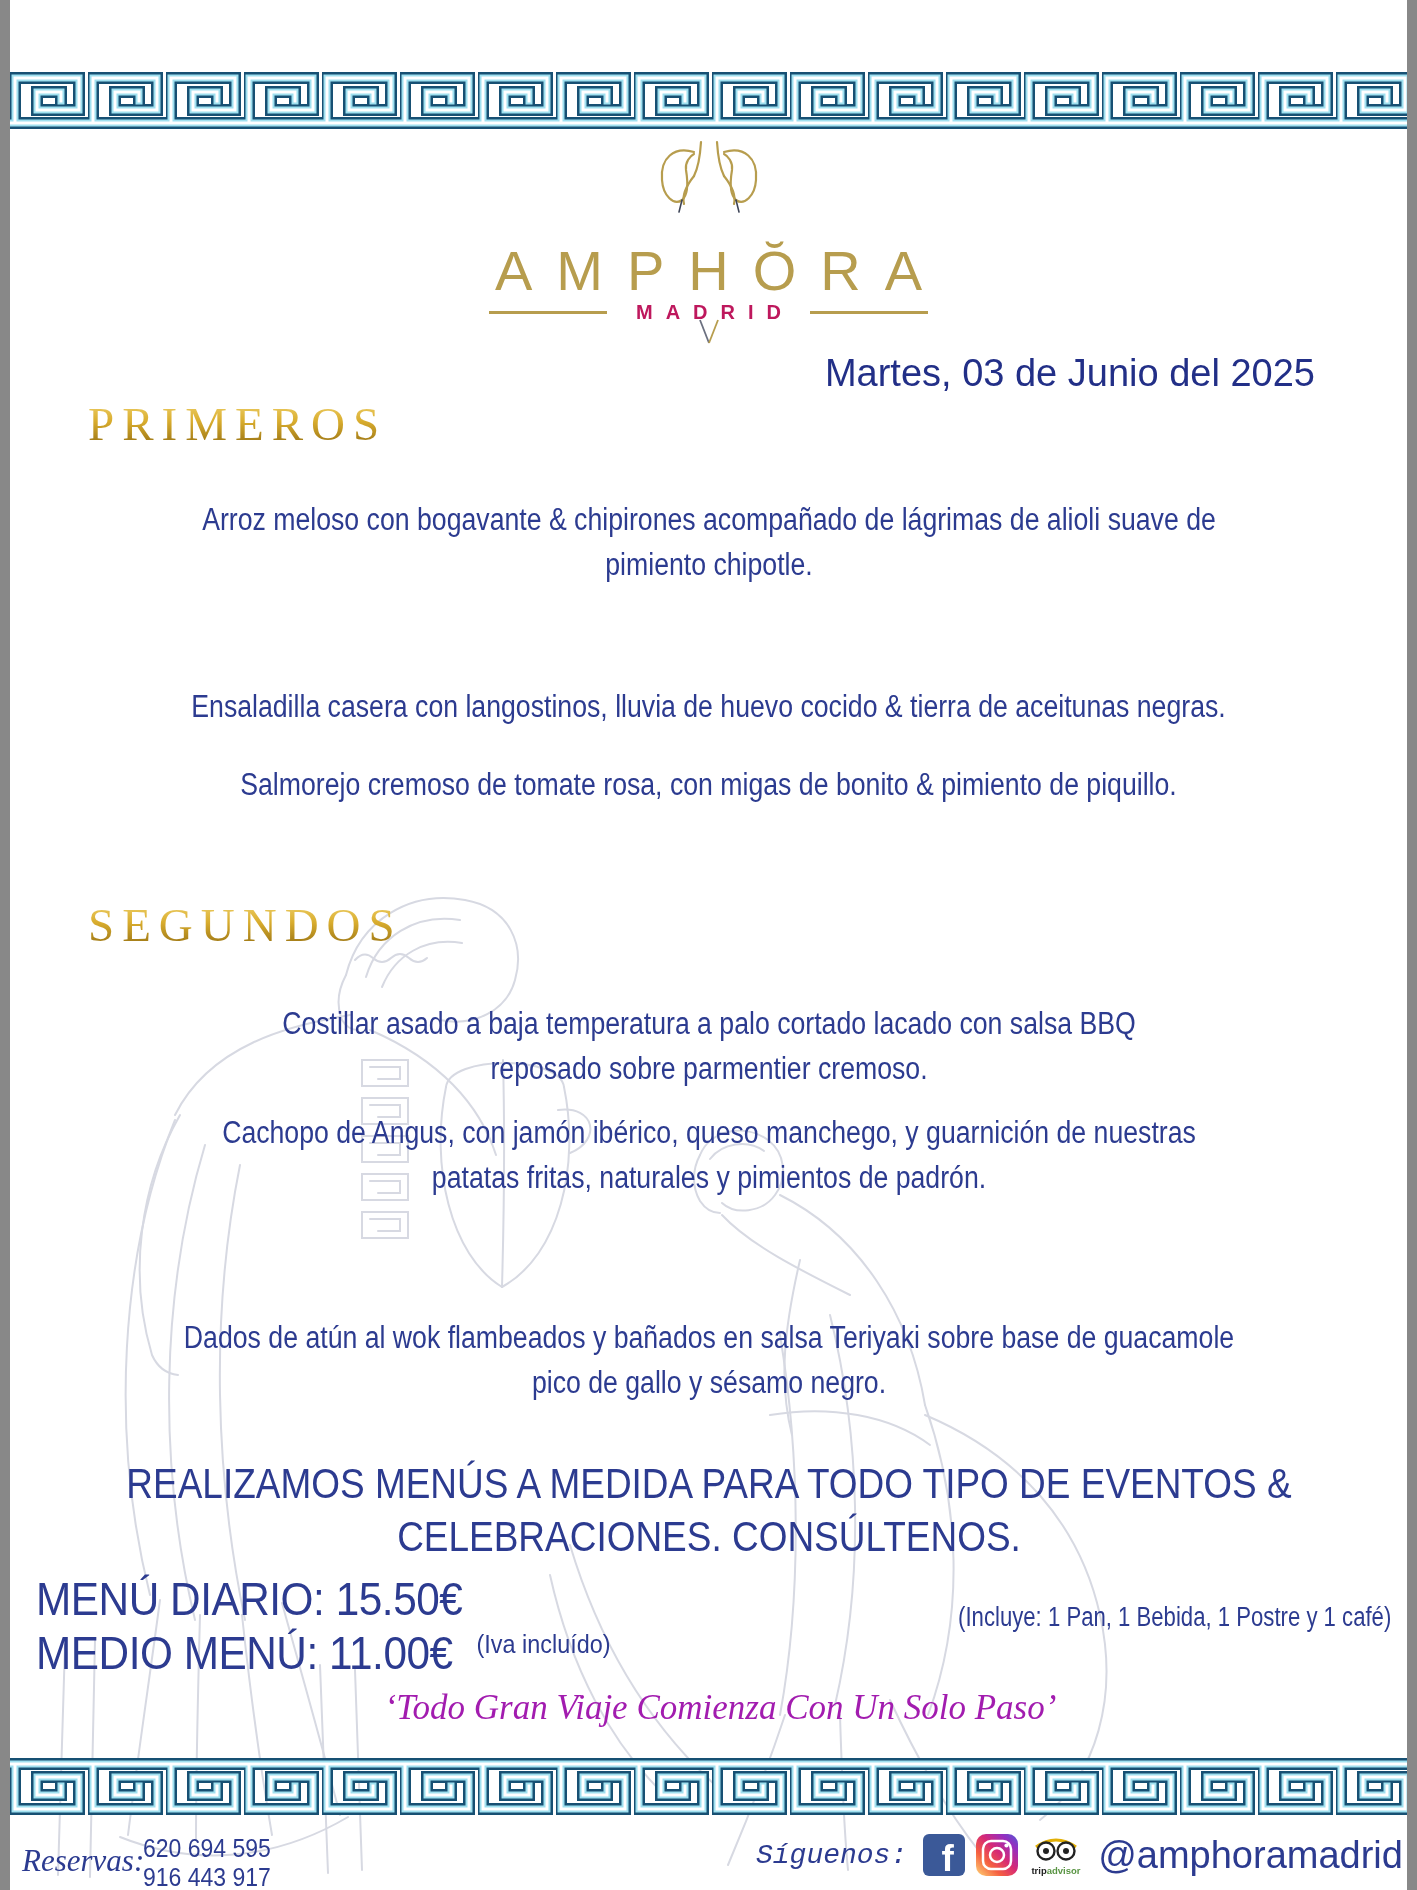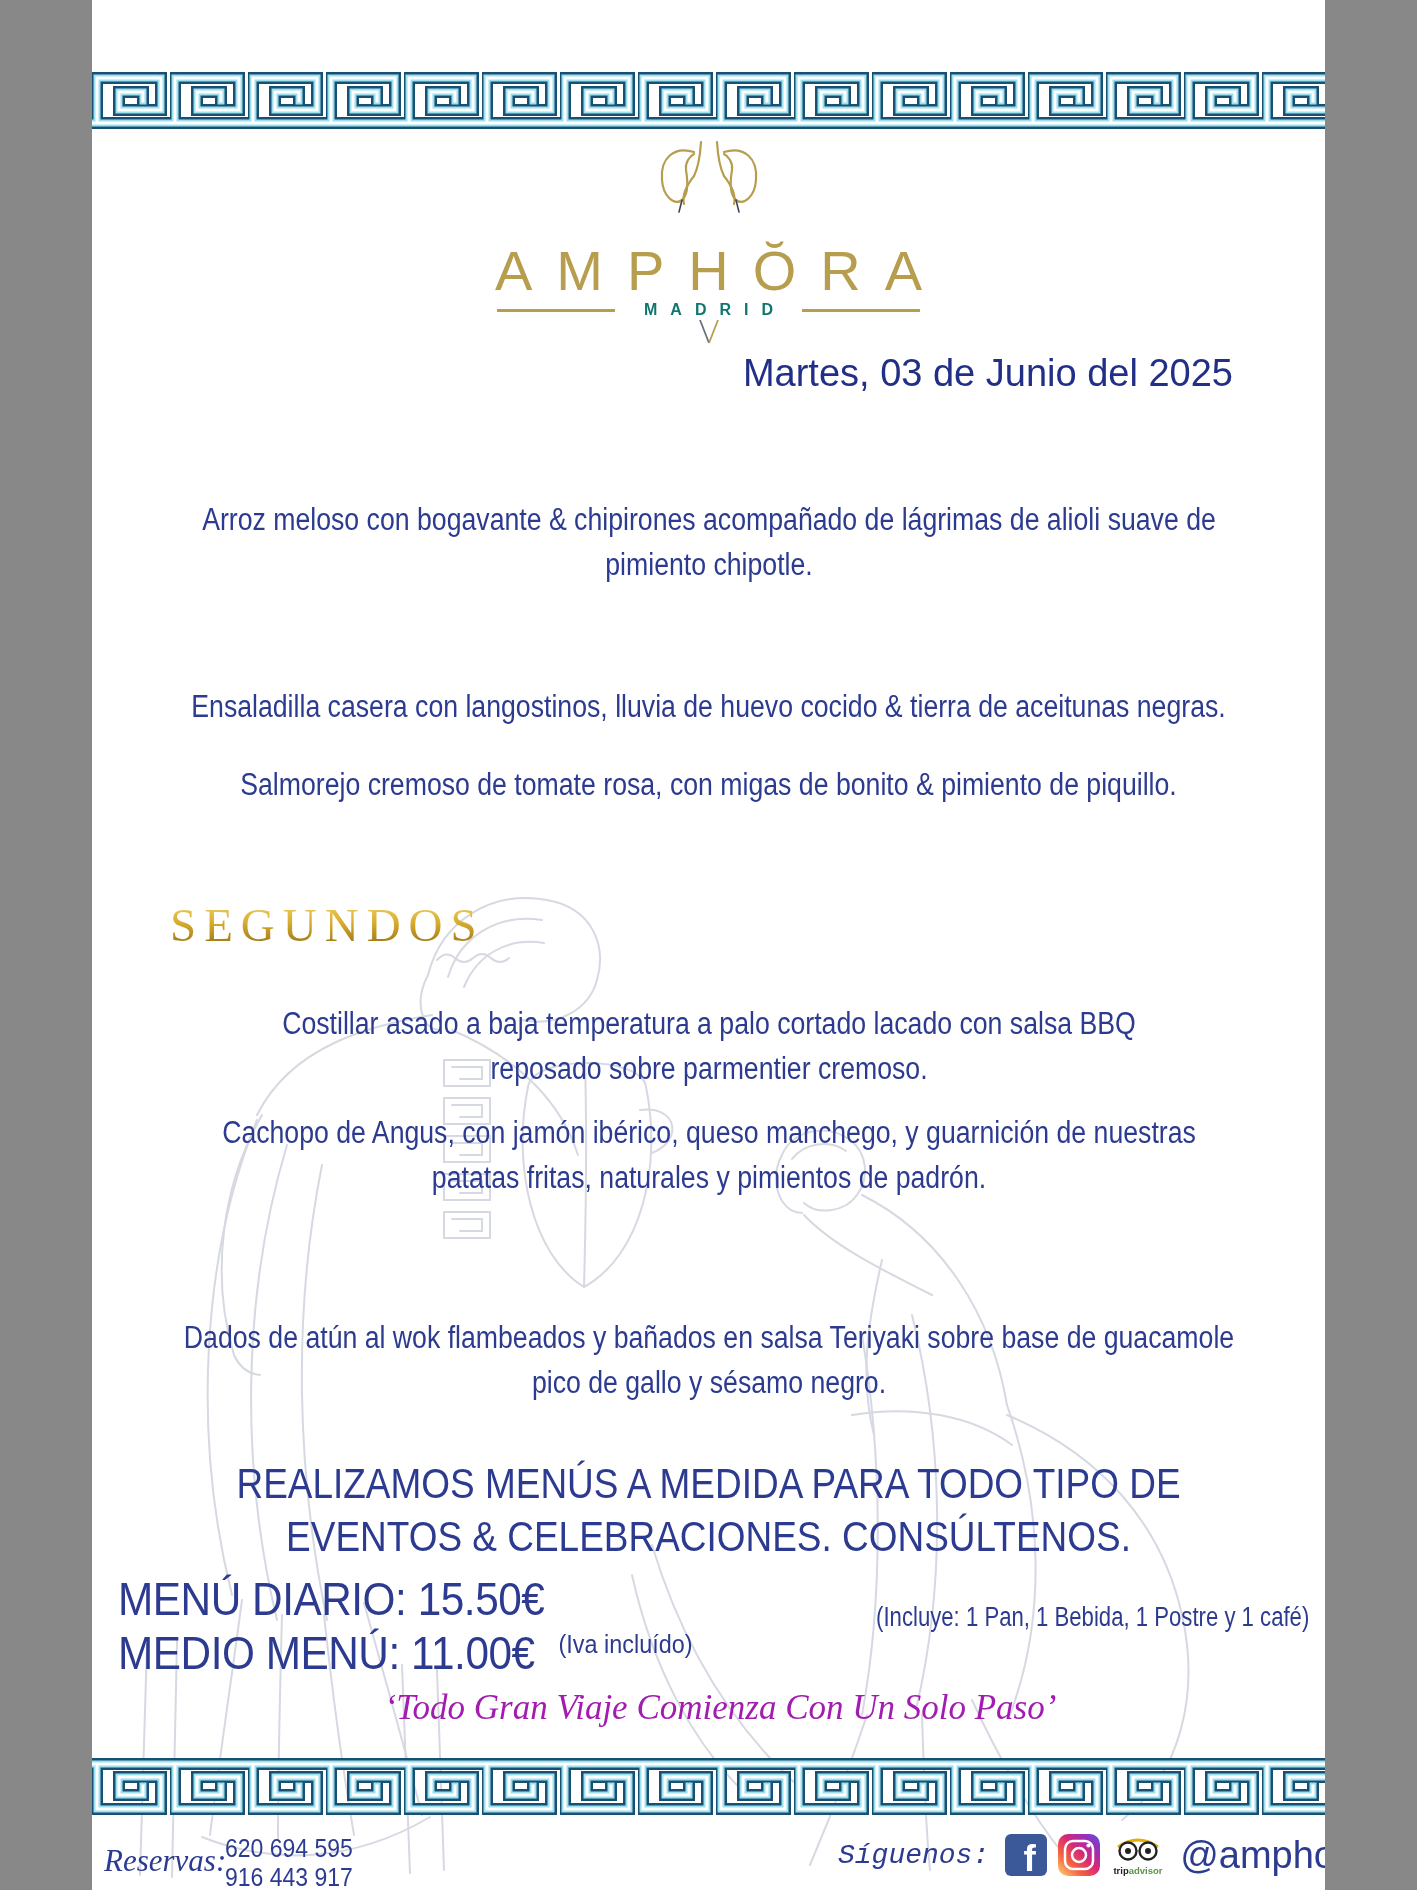--- a/index.html
+++ b/index.html
@@ -4,7 +4,7 @@
 <style>
   html,body { margin:0; padding:0; background:#888; }
   #page {
-    position:relative; width:1233px; height:1890px; margin:0 auto;
+    position:relative; width:1397px; height:1890px; margin:0 auto;
     background:#ffffff; overflow:hidden;
     font-family:"Liberation Sans", sans-serif;
   }

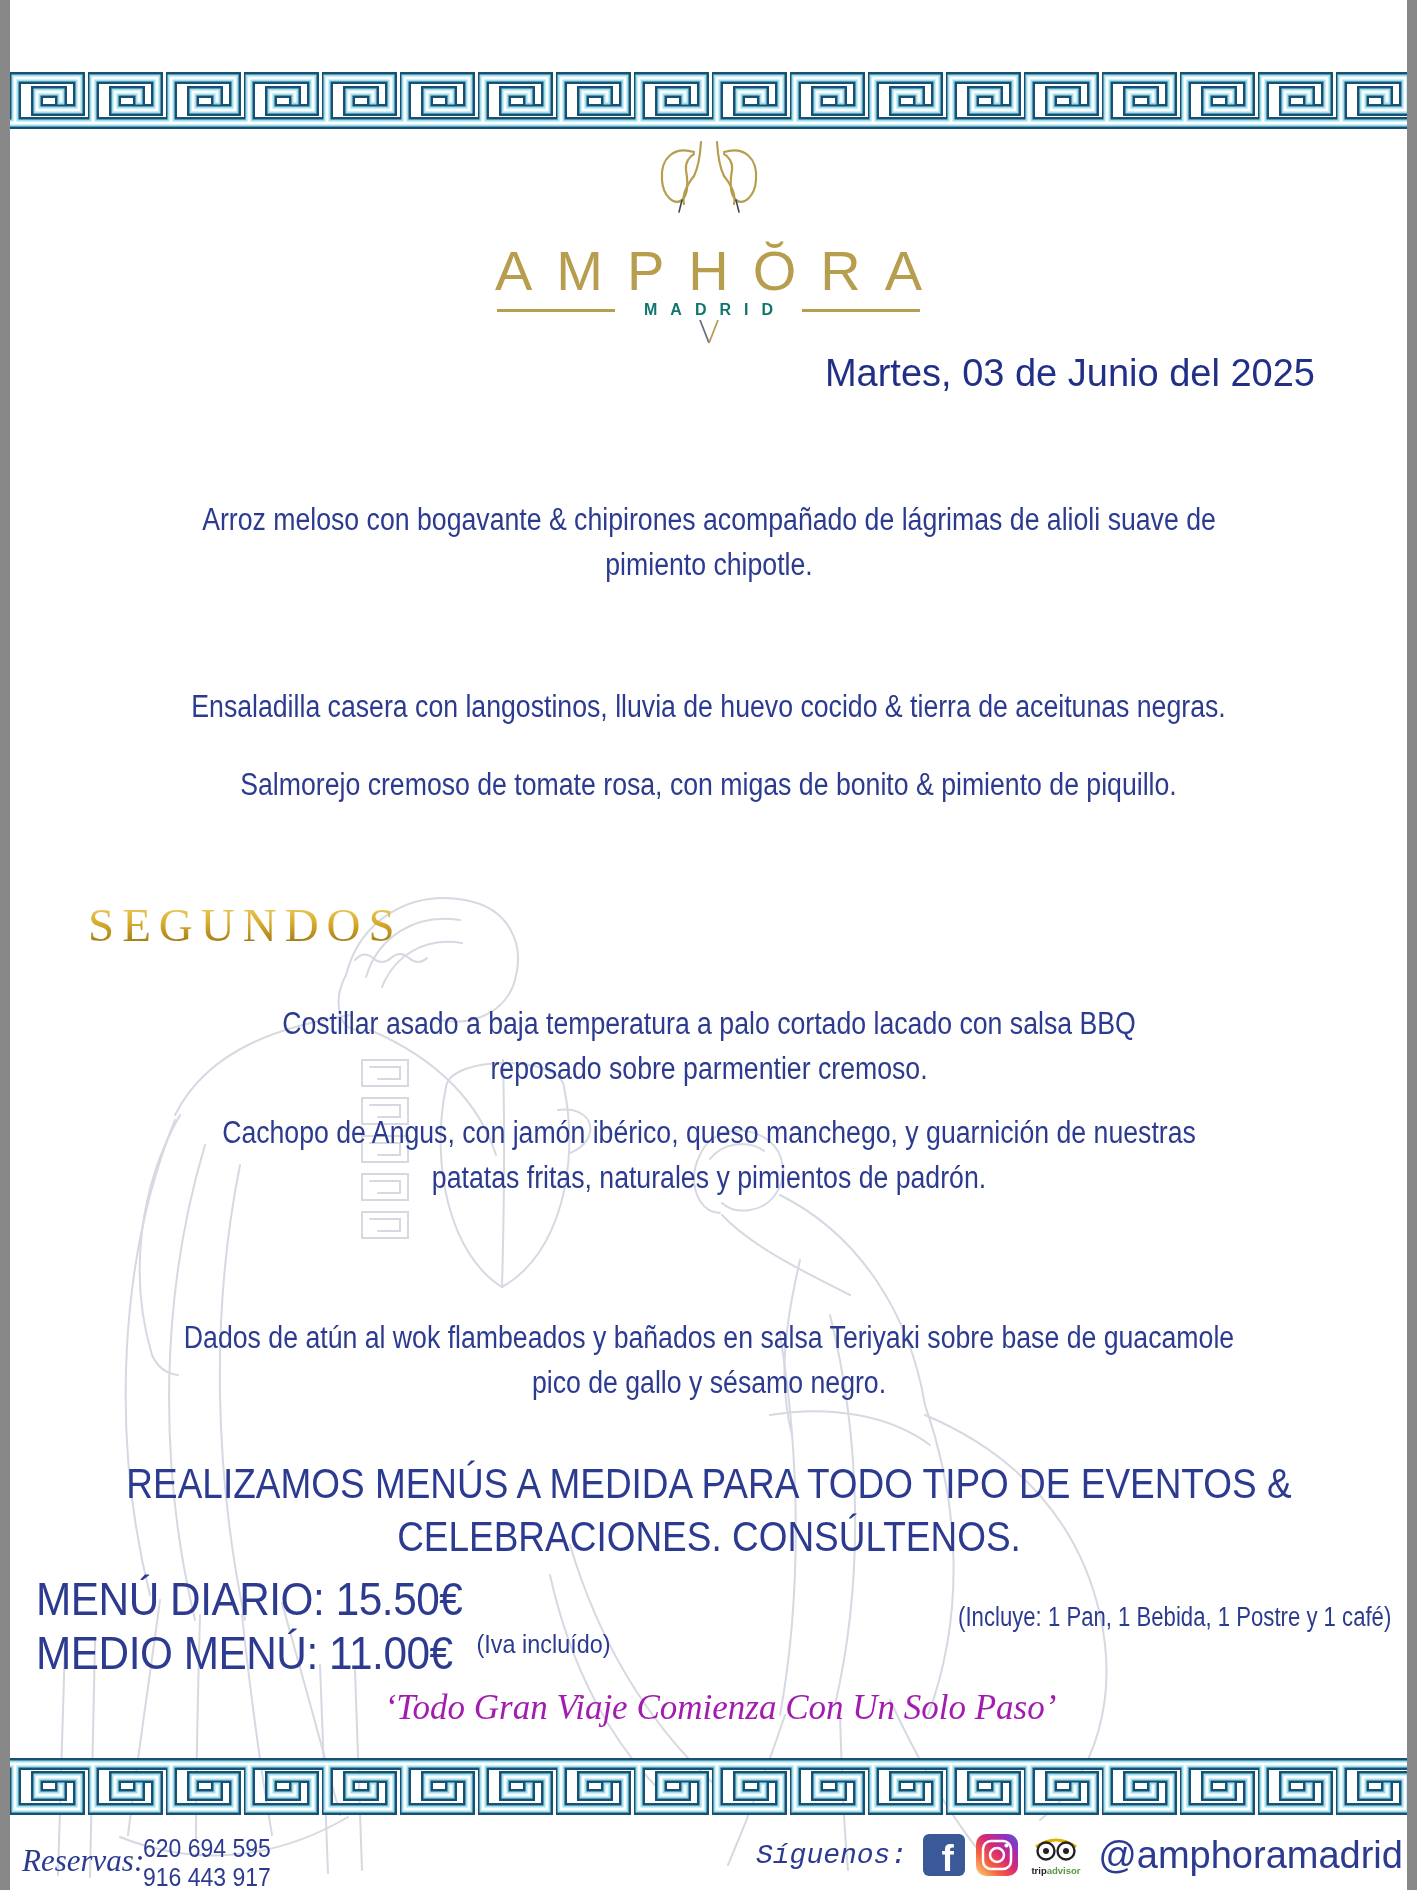--- a/index.html
+++ b/index.html
@@ -28,7 +28,7 @@
   }
   .brand-city-row .rule { width:118px; height:3px; background:#b79d4e; }
   .brand-city {
-    font-size:16px; letter-spacing:13px; padding-left:13px; color:#0f766e; font-weight:bold;
+    font-size:20px; letter-spacing:13px; padding-left:13px; color:#be185d; font-weight:bold;
   }
   .amphora-foot { position:absolute; top:318px; left:50%; transform:translateX(-50%); }
   

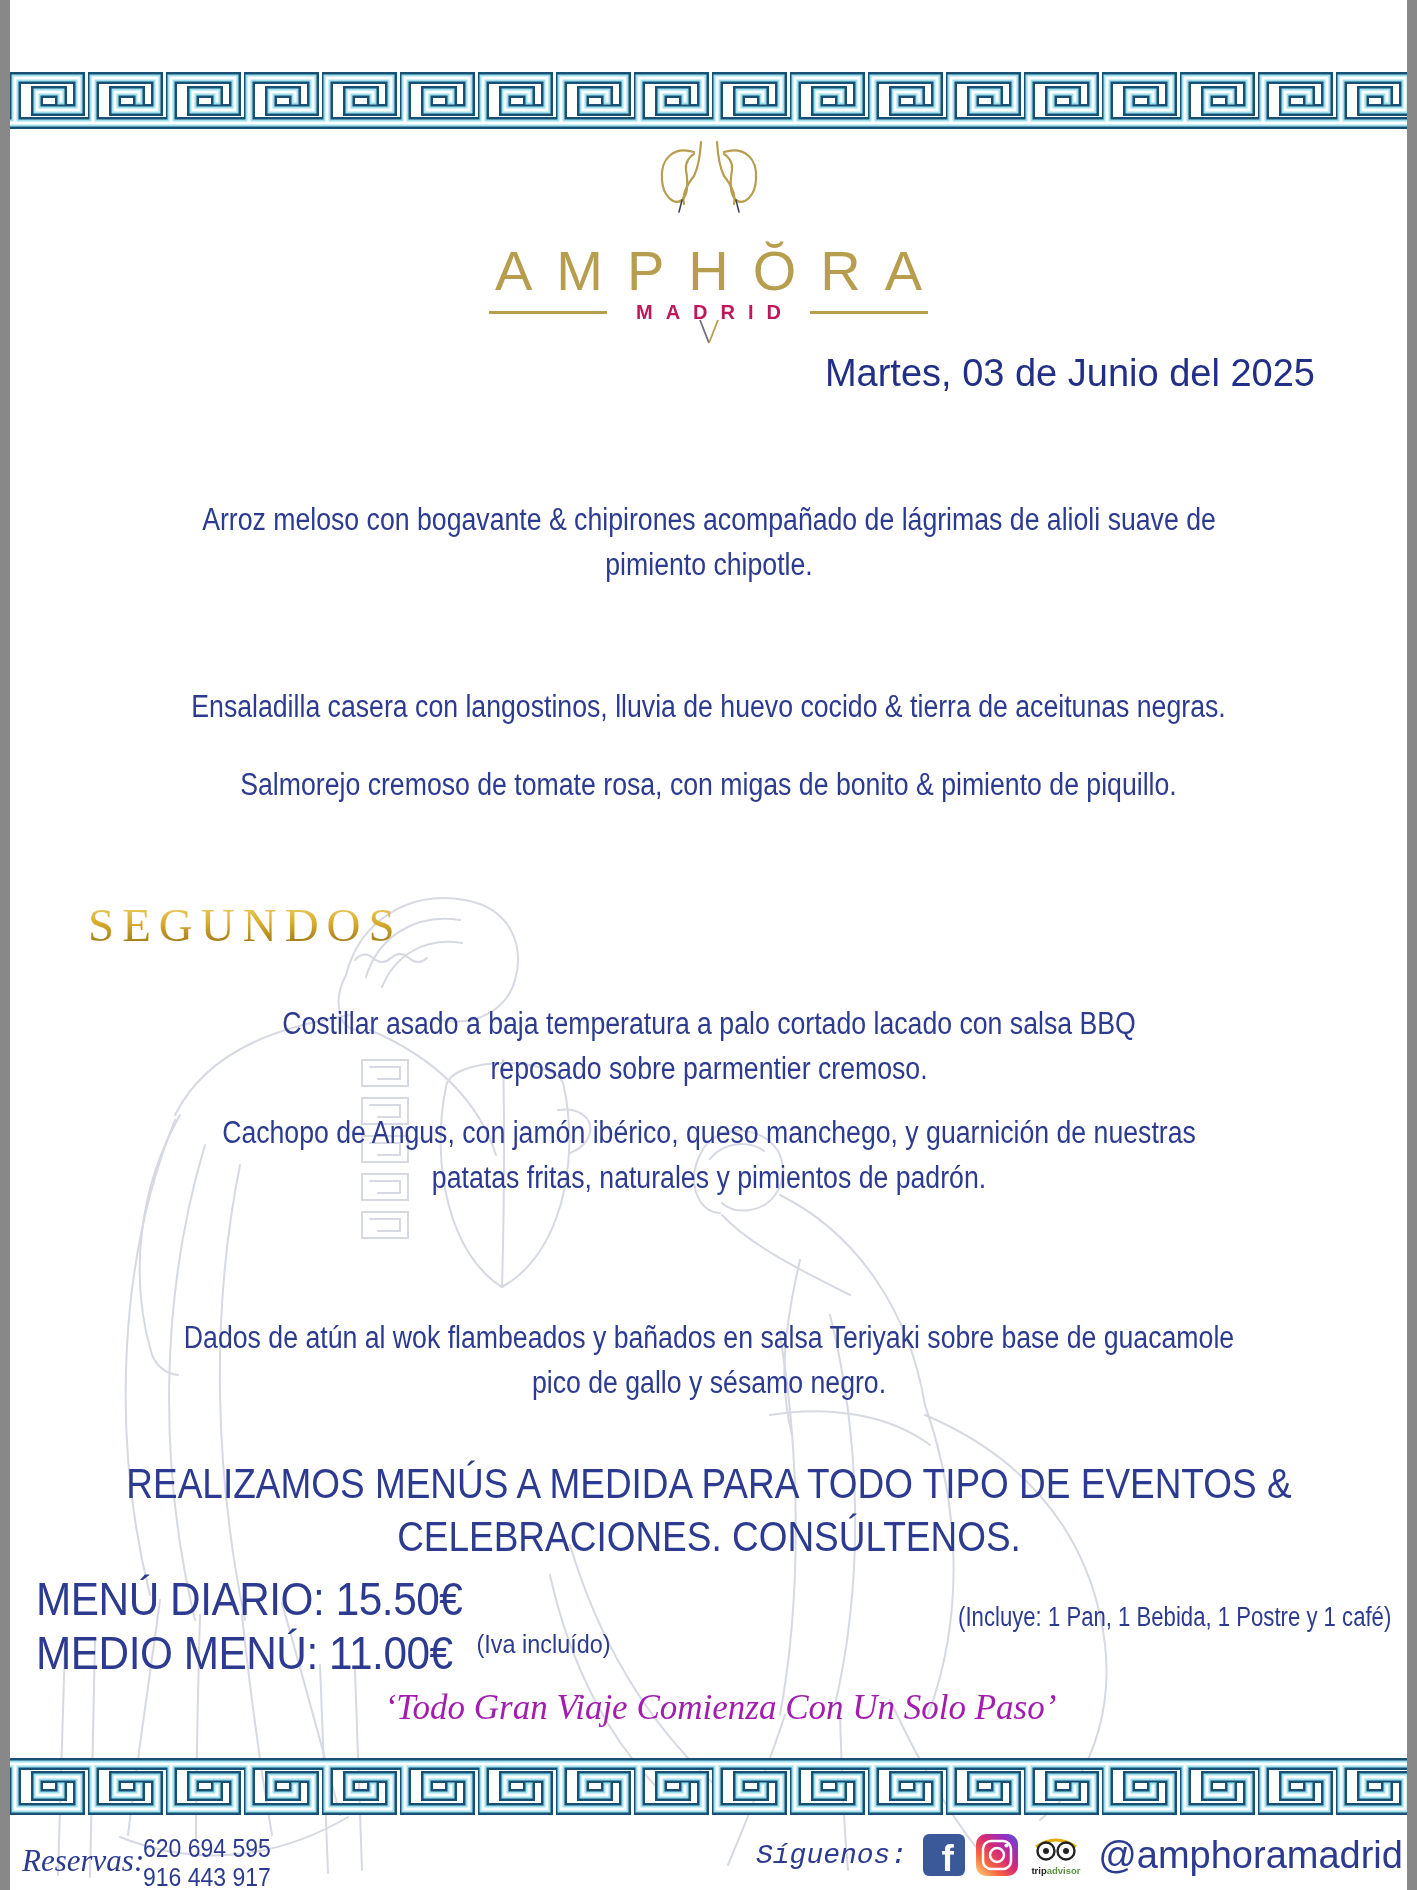--- a/index.html
+++ b/index.html
@@ -212,6 +212,7 @@
 
   <div class="menu-date">Martes, 03 de Junio del 2025</div>
 
+  <div id="primeros-title" class="section-title">PRIMEROS</div>
   <div id="dish-p1" class="dish">
       <span>Arroz meloso con bogavante &amp; chipirones acompañado de lágrimas de alioli suave de pimiento chipotle.</span>
     </div>

